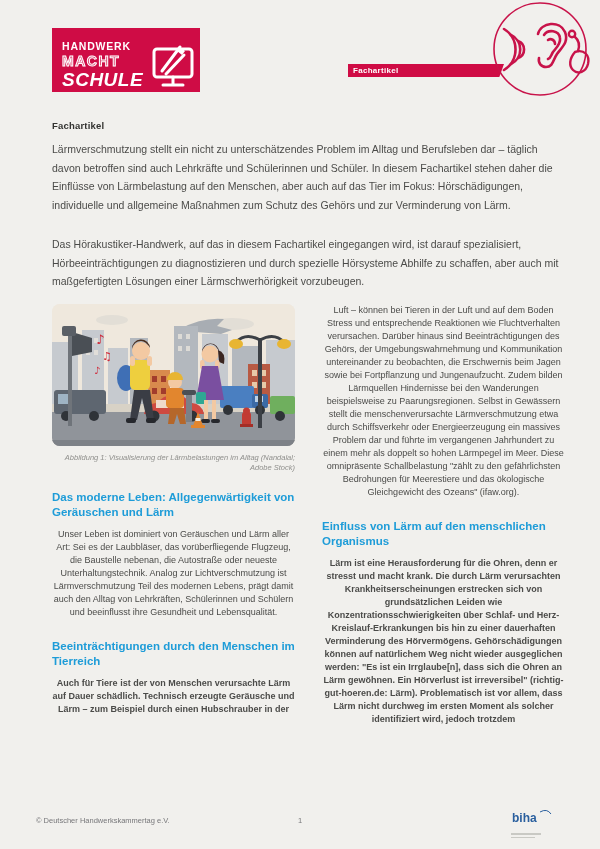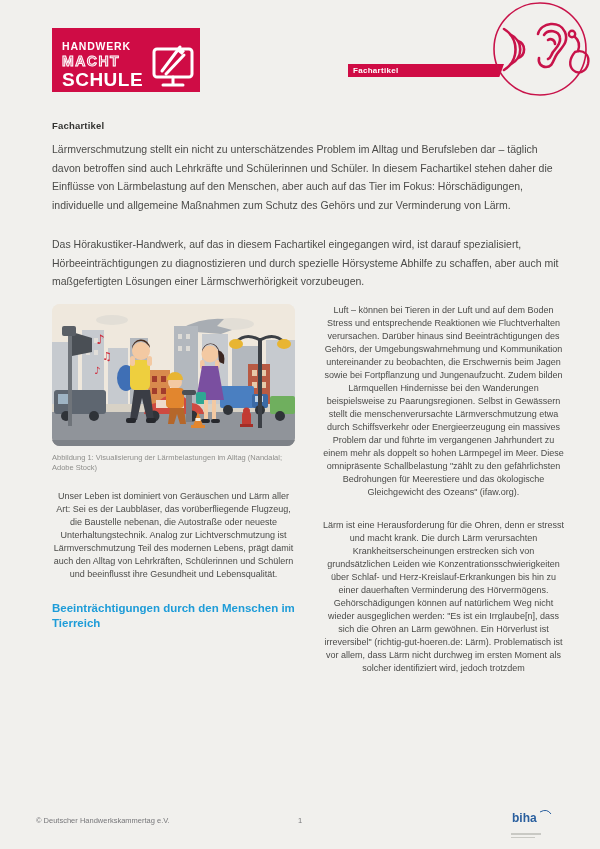--- a/index.html
+++ b/index.html
@@ -32,7 +32,7 @@
     color:rgba(255,255,255,.25);
     -webkit-text-stroke:1px #ffffff;
   }
-  .logo-l3{font-size:19px;font-weight:bold;letter-spacing:.5px;margin-top:2px;}
+  .logo-l3{font-size:19px;font-weight:bold;letter-spacing:.5px;margin-top:2px;font-style:italic;}
   .logo-icon{flex:0 0 auto;}
 
   .fach-tab{

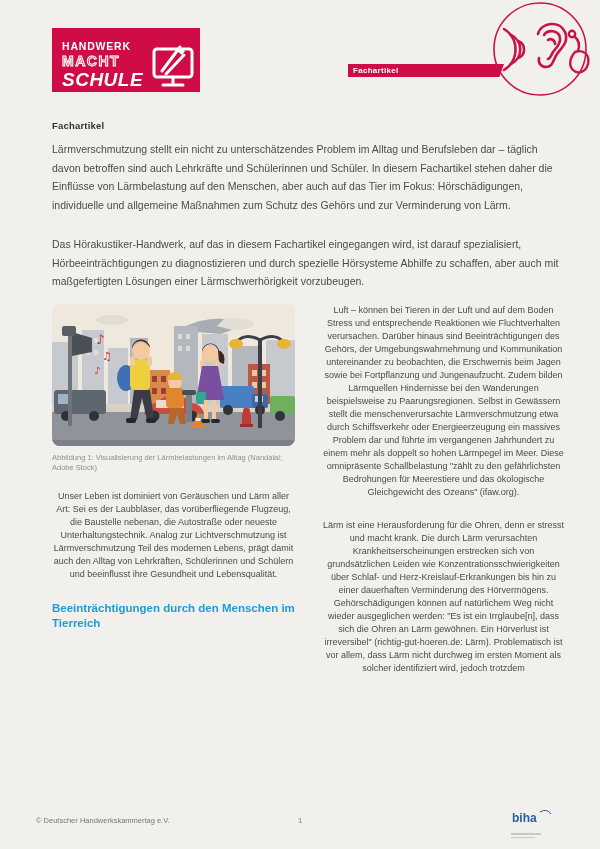--- a/index.html
+++ b/index.html
@@ -60,7 +60,7 @@
   .col{width:243px;flex:0 0 243px;}
 
   figure{margin:0 0 7px 0;width:243px;height:142px;border-radius:8px;overflow:hidden;background:#efe9df;}
-  figcaption,.caption{font-size:7.5px;line-height:10.5px;color:var(--muted);margin:0 0 16px 0;}
+  figcaption,.caption{font-style:italic;font-size:7.5px;line-height:10.5px;color:var(--muted);margin:0 0 16px 0;text-align:right;}
 
   h2.sec{
     margin:0 0 7px 0;font-size:11.5px;line-height:15.5px;font-weight:bold;

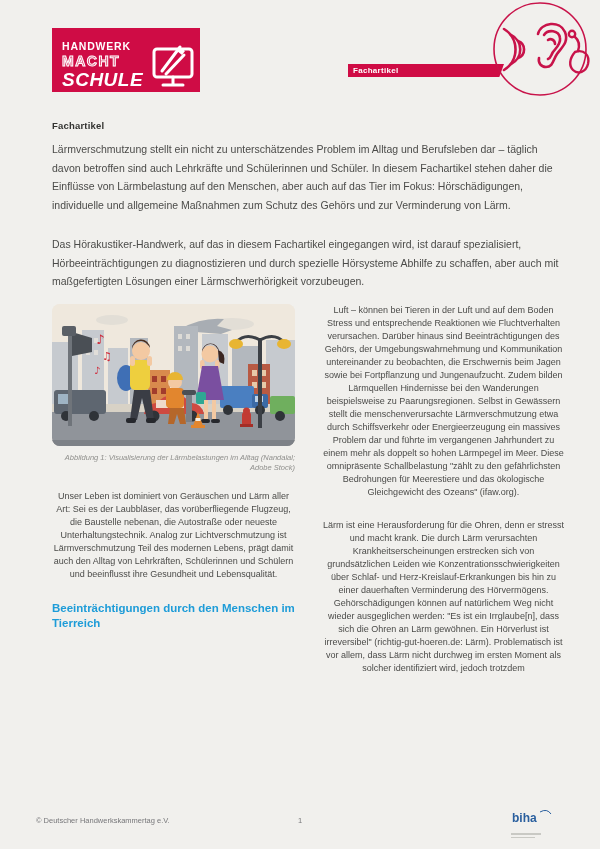--- a/index.html
+++ b/index.html
@@ -277,6 +277,7 @@
         </figure>
         <p class="caption">Abbildung 1: Visualisierung der Lärmbelastungen im Alltag (Nandalal; Adobe Stock)</p>
 
+        <h2 class="sec">Das moderne Leben: Allgegenwärtigkeit von Geräuschen und Lärm</h2>
         <p class="body">Unser Leben ist dominiert von Geräuschen und Lärm aller Art: Sei es der Laubbläser, das vorüberfliegende Flugzeug, die Baustelle nebenan, die Autostraße oder neueste Unterhaltungstechnik. Analog zur Lichtverschmutzung ist Lärmverschmutzung Teil des modernen Lebens, prägt damit auch den Alltag von Lehrkräften, Schülerinnen und Schülern und beeinflusst ihre Gesundheit und Lebensqualität.</p>
 
         <h2 class="sec">Beeinträchtigungen durch den Menschen im Tierreich</h2>

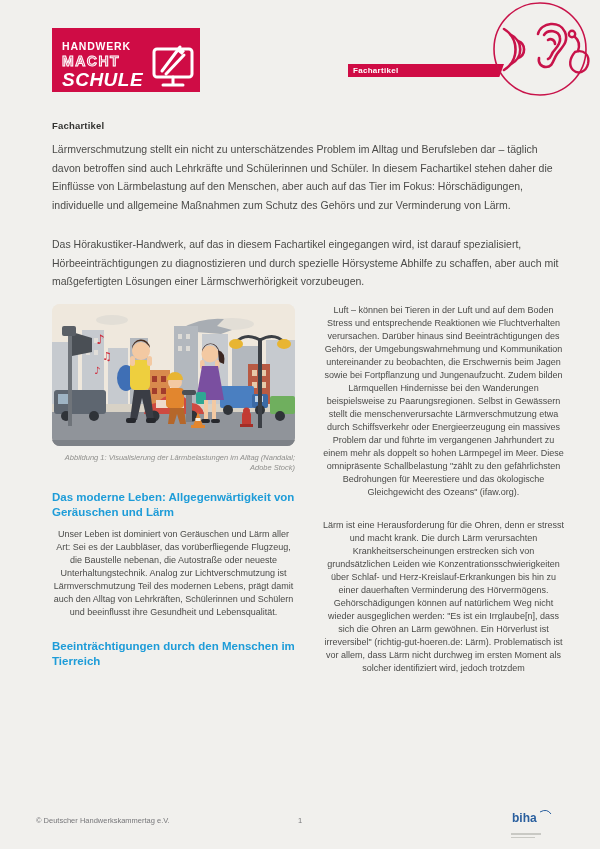--- a/index.html
+++ b/index.html
@@ -286,6 +286,7 @@
       <div class="col">
         <p class="body">Luft – können bei Tieren in der Luft und auf dem Boden Stress und entsprechende Reaktionen wie Fluchtverhalten verursachen. Darüber hinaus sind Beeinträchtigungen des Gehörs, der Umgebungswahrnehmung und Kommunikation untereinander zu beobachten, die Erschwernis beim Jagen sowie bei Fortpflanzung und Jungenaufzucht. Zudem bilden Lärmquellen Hindernisse bei den Wanderungen beispielsweise zu Paarungsregionen. Selbst in Gewässern stellt die menschenverursachte Lärmverschmutzung etwa durch Schiffsverkehr oder Energieerzeugung ein massives Problem dar und führte im vergangenen Jahrhundert zu einem mehr als doppelt so hohen Lärmpegel im Meer. Diese omnipräsente Schallbelastung "zählt zu den gefährlichsten Bedrohungen für Meerestiere und das ökologische Gleichgewicht des Ozeans" (ifaw.org).</p>
 
+        <h2 class="sec">Einfluss von Lärm auf den menschlichen Organismus</h2>
         <p class="body tight">Lärm ist eine Herausforderung für die Ohren, denn er stresst und macht krank. Die durch Lärm verursachten Krankheitserscheinungen erstrecken sich von grundsätzlichen Leiden wie Konzentrationsschwierigkeiten über Schlaf- und Herz-Kreislauf-Erkrankungen bis hin zu einer dauerhaften Verminderung des Hörvermögens. Gehörschädigungen können auf natürlichem Weg nicht wieder ausgeglichen werden: "Es ist ein Irrglaube[n], dass sich die Ohren an Lärm gewöhnen. Ein Hörverlust ist irreversibel" (richtig-gut-hoeren.de: Lärm). Problematisch ist vor allem, dass Lärm nicht durchweg im ersten Moment als solcher identifiziert wird, jedoch trotzdem</p>
       </div>
 

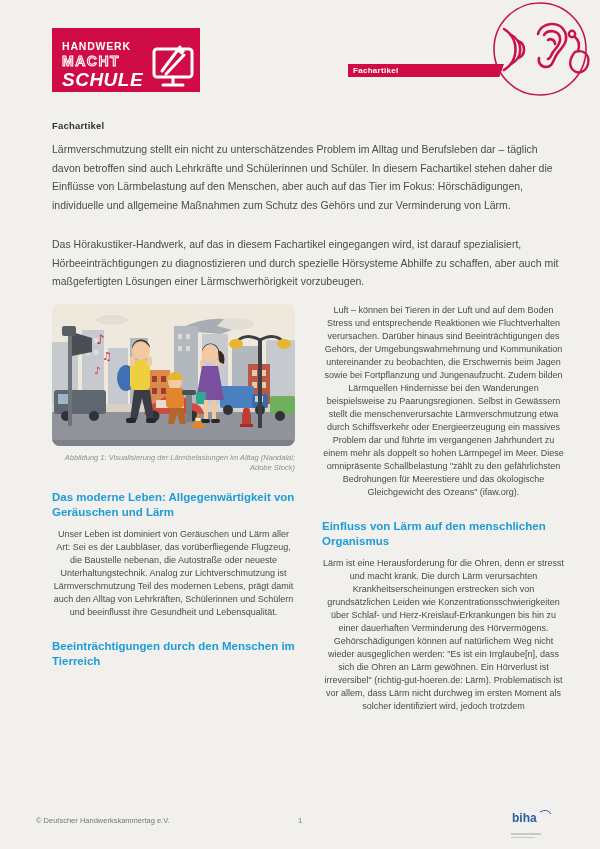--- a/index.html
+++ b/index.html
@@ -67,7 +67,7 @@
     color:var(--heading-blue);
   }
   .col p.body{margin:0 0 20px 0;font-size:9px;line-height:13px;color:var(--body-text);text-align:center;}
-  .col p.body.tight{margin-bottom:16px;}
+  .col p.body.tight{margin-bottom:16px;font-weight:bold;}
 
   
   .footer-copy{position:absolute;left:36px;top:816px;font-size:7.5px;color:#77777a;}

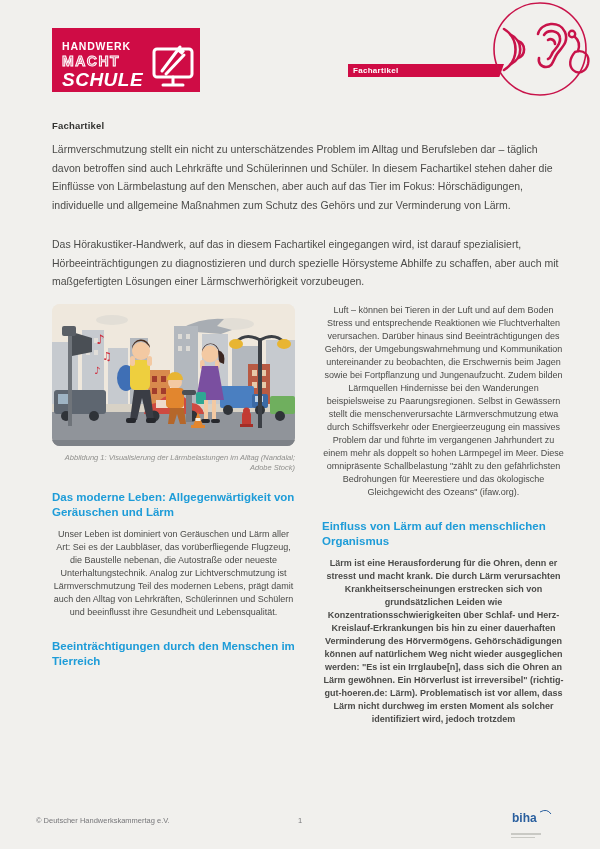--- a/index.html
+++ b/index.html
@@ -281,6 +281,7 @@
         <p class="body">Unser Leben ist dominiert von Geräuschen und Lärm aller Art: Sei es der Laubbläser, das vorüberfliegende Flugzeug, die Baustelle nebenan, die Autostraße oder neueste Unterhaltungstechnik. Analog zur Lichtverschmutzung ist Lärmverschmutzung Teil des modernen Lebens, prägt damit auch den Alltag von Lehrkräften, Schülerinnen und Schülern und beeinflusst ihre Gesundheit und Lebensqualität.</p>
 
         <h2 class="sec">Beeinträchtigungen durch den Menschen im Tierreich</h2>
+        <p class="body tight">Auch für Tiere ist der von Menschen verursachte Lärm auf Dauer schädlich. Technisch erzeugte Geräusche und Lärm – zum Beispiel durch einen Hubschrauber in der</p>
       </div>
 
       <div class="col">

